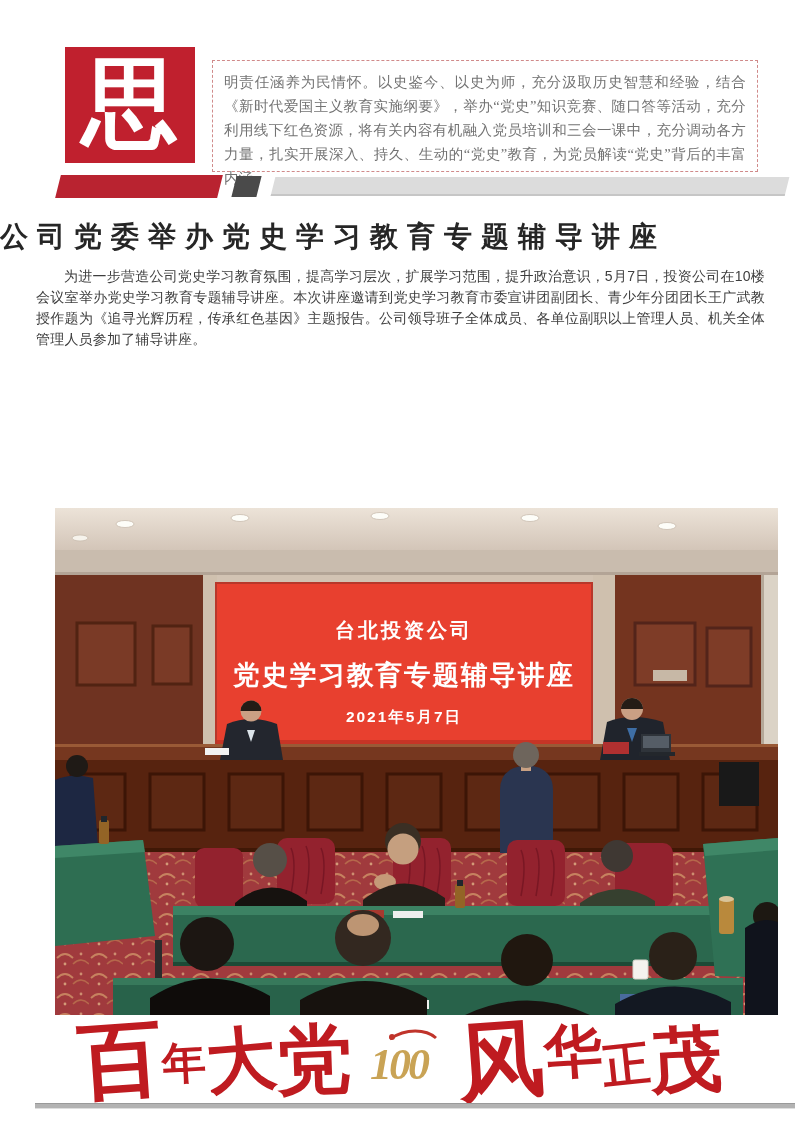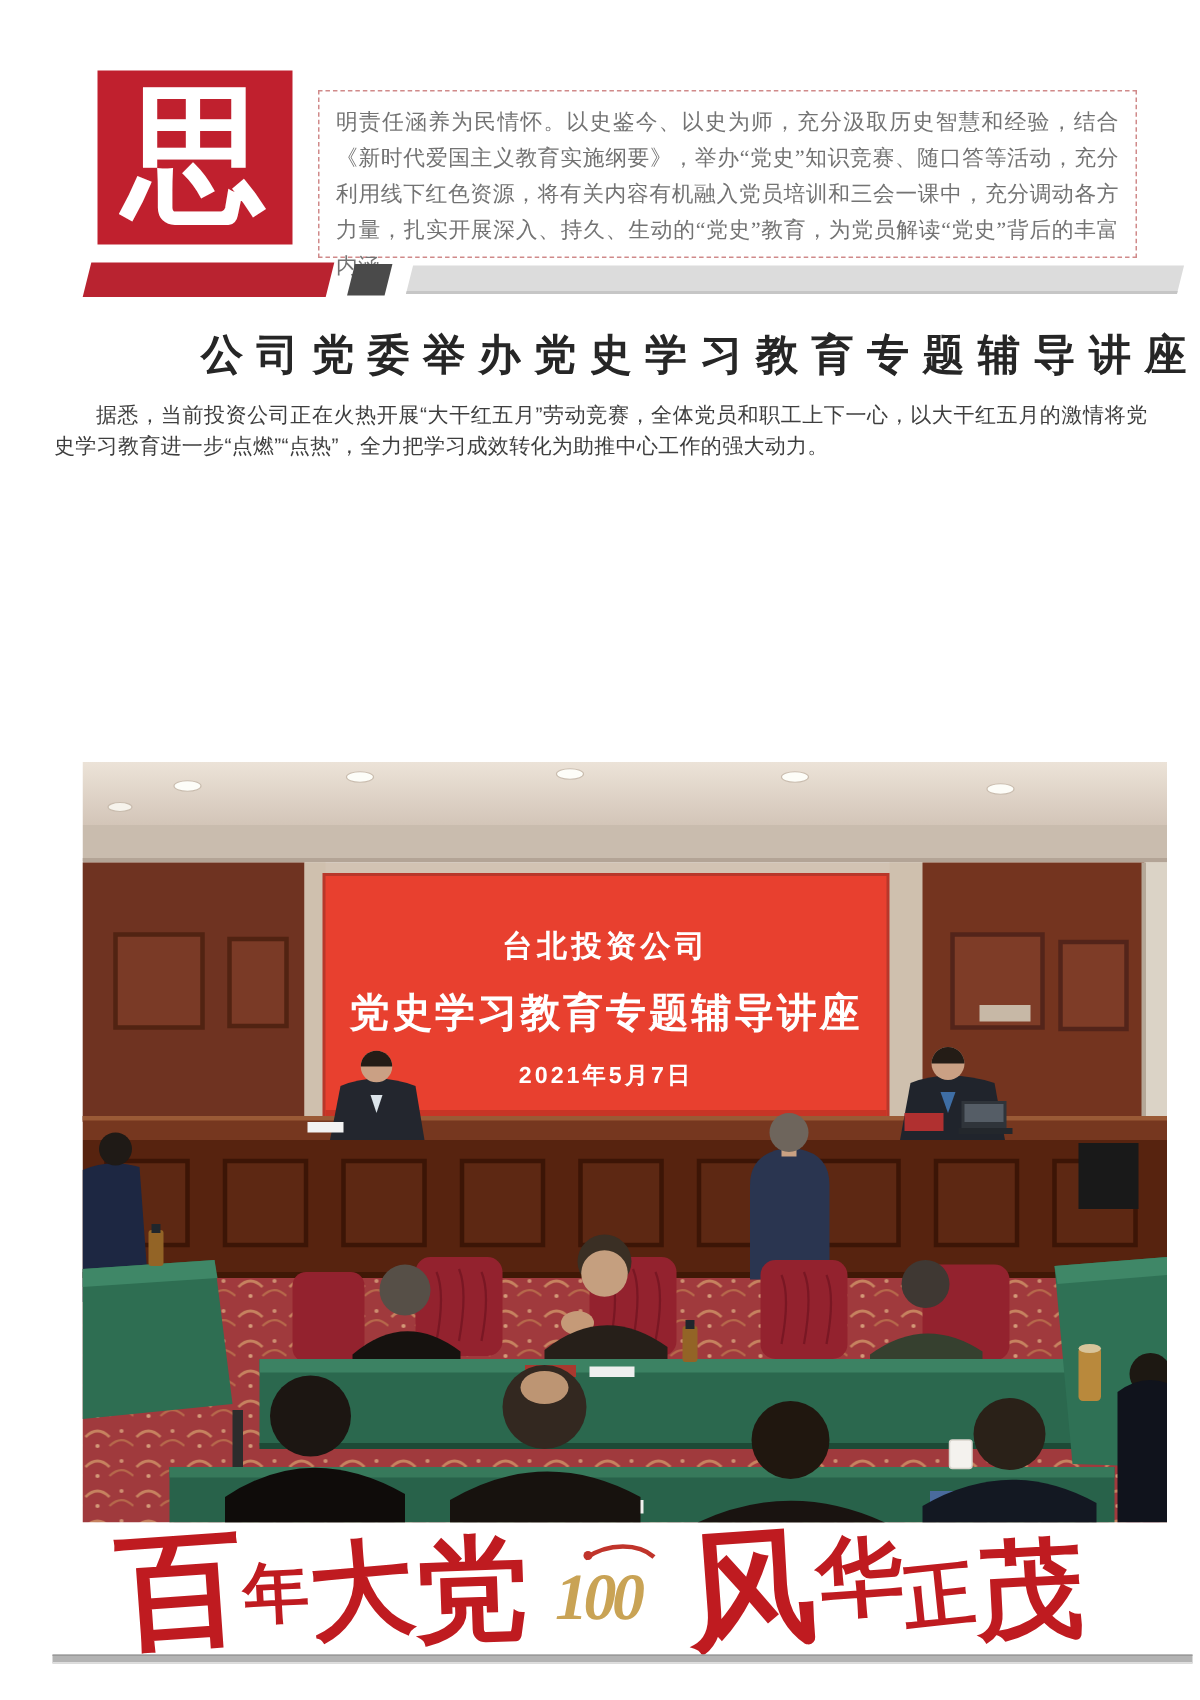--- a/index.html
+++ b/index.html
@@ -24,7 +24,7 @@
                 border-bottom:2px solid #c6c6c6;}
 
   
-  .title{position:absolute;left:0;top:218px;width:800px;margin:0;text-align:right;
+  .title{position:absolute;left:0;top:218px;width:800px;margin:0;text-align:left;
          font-size:28px;font-weight:bold;color:#262626;letter-spacing:9px;}
   .body-text{position:absolute;left:36px;top:266px;width:729px;
              font-size:14px;line-height:21px;color:#3e3e3e;text-align:justify;

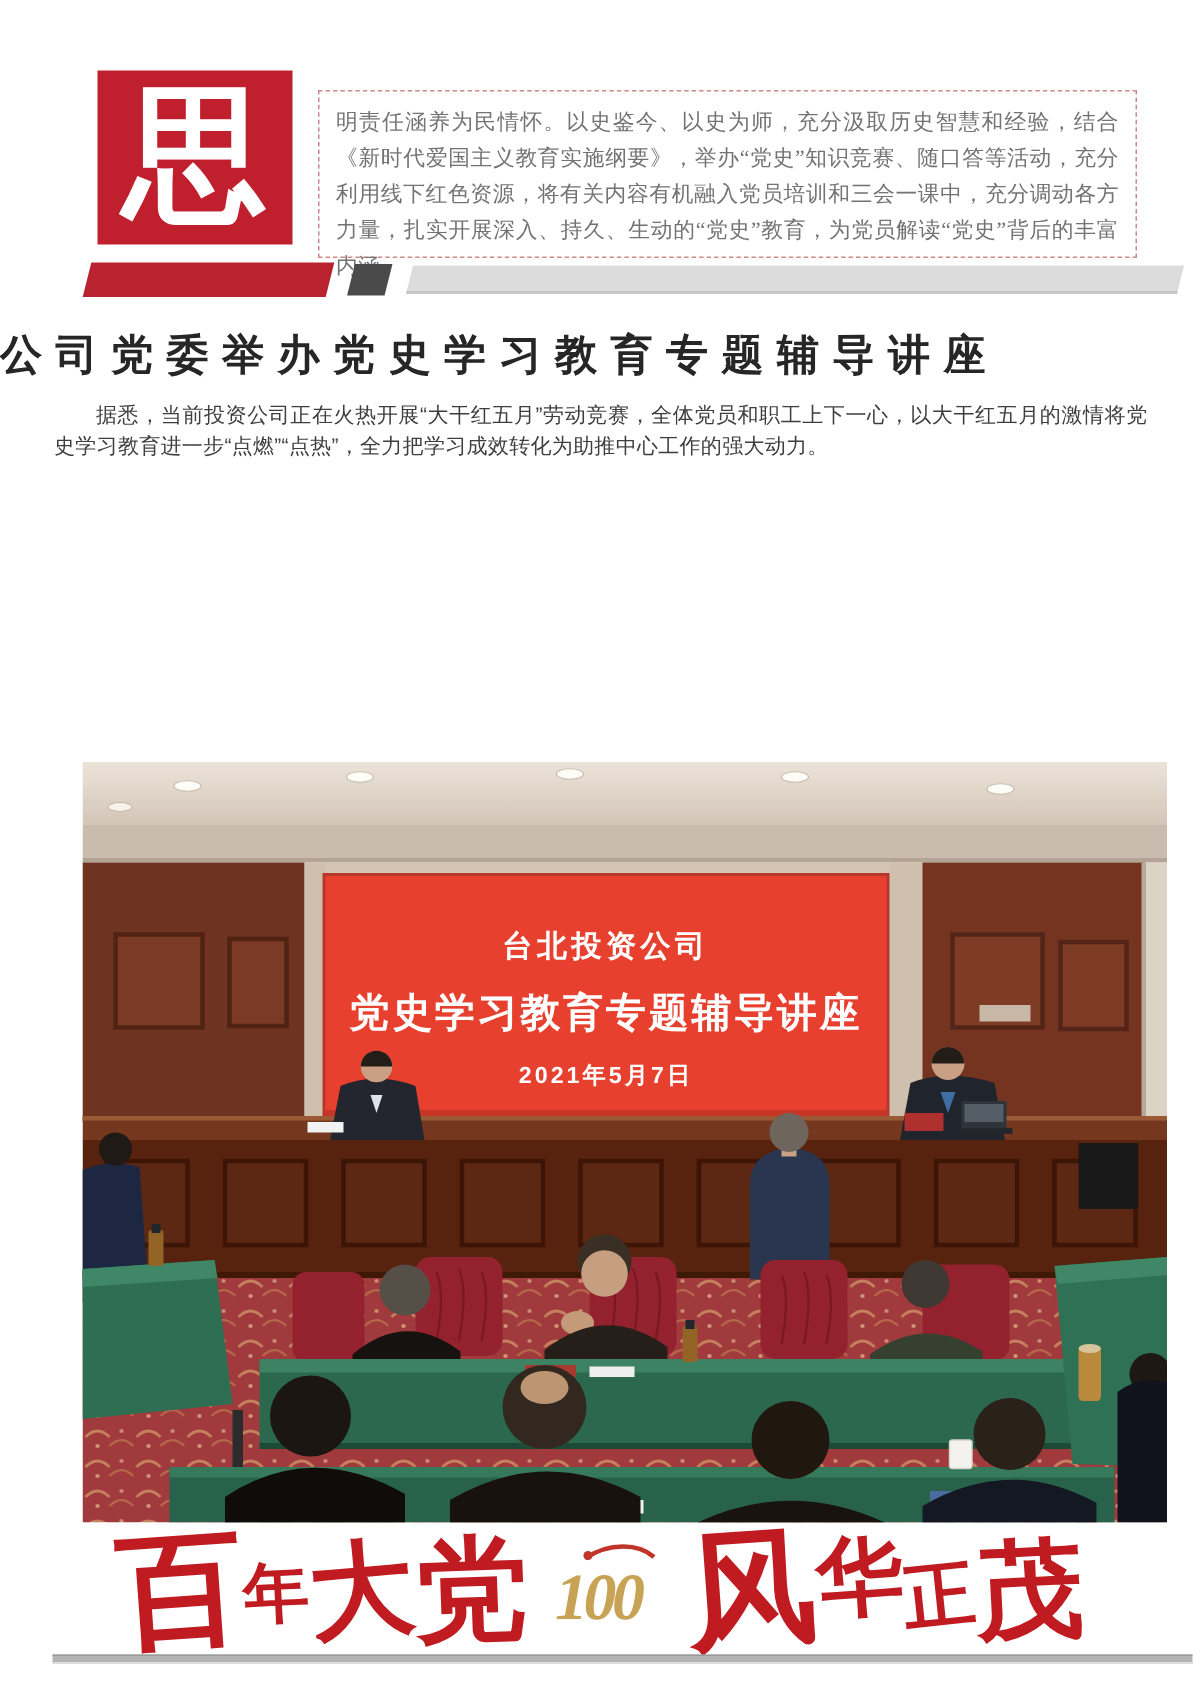--- a/index.html
+++ b/index.html
@@ -71,6 +71,7 @@
 
   <h1 class="title">公司党委举办党史学习教育专题辅导讲座</h1>
   <div class="body-text">
+    <p>为进一步营造公司党史学习教育氛围，提高学习层次，扩展学习范围，提升政治意识，5月7日，投资公司在10楼会议室举办党史学习教育专题辅导讲座。本次讲座邀请到党史学习教育市委宣讲团副团长、青少年分团团长王广武教授作题为《追寻光辉历程，传承红色基因》主题报告。公司领导班子全体成员、各单位副职以上管理人员、机关全体管理人员参加了辅导讲座。</p>
     <p>据悉，当前投资公司正在火热开展“大干红五月”劳动竞赛，全体党员和职工上下一心，以大干红五月的激情将党史学习教育进一步“点燃”“点热”，全力把学习成效转化为助推中心工作的强大动力。</p>
   </div>
 

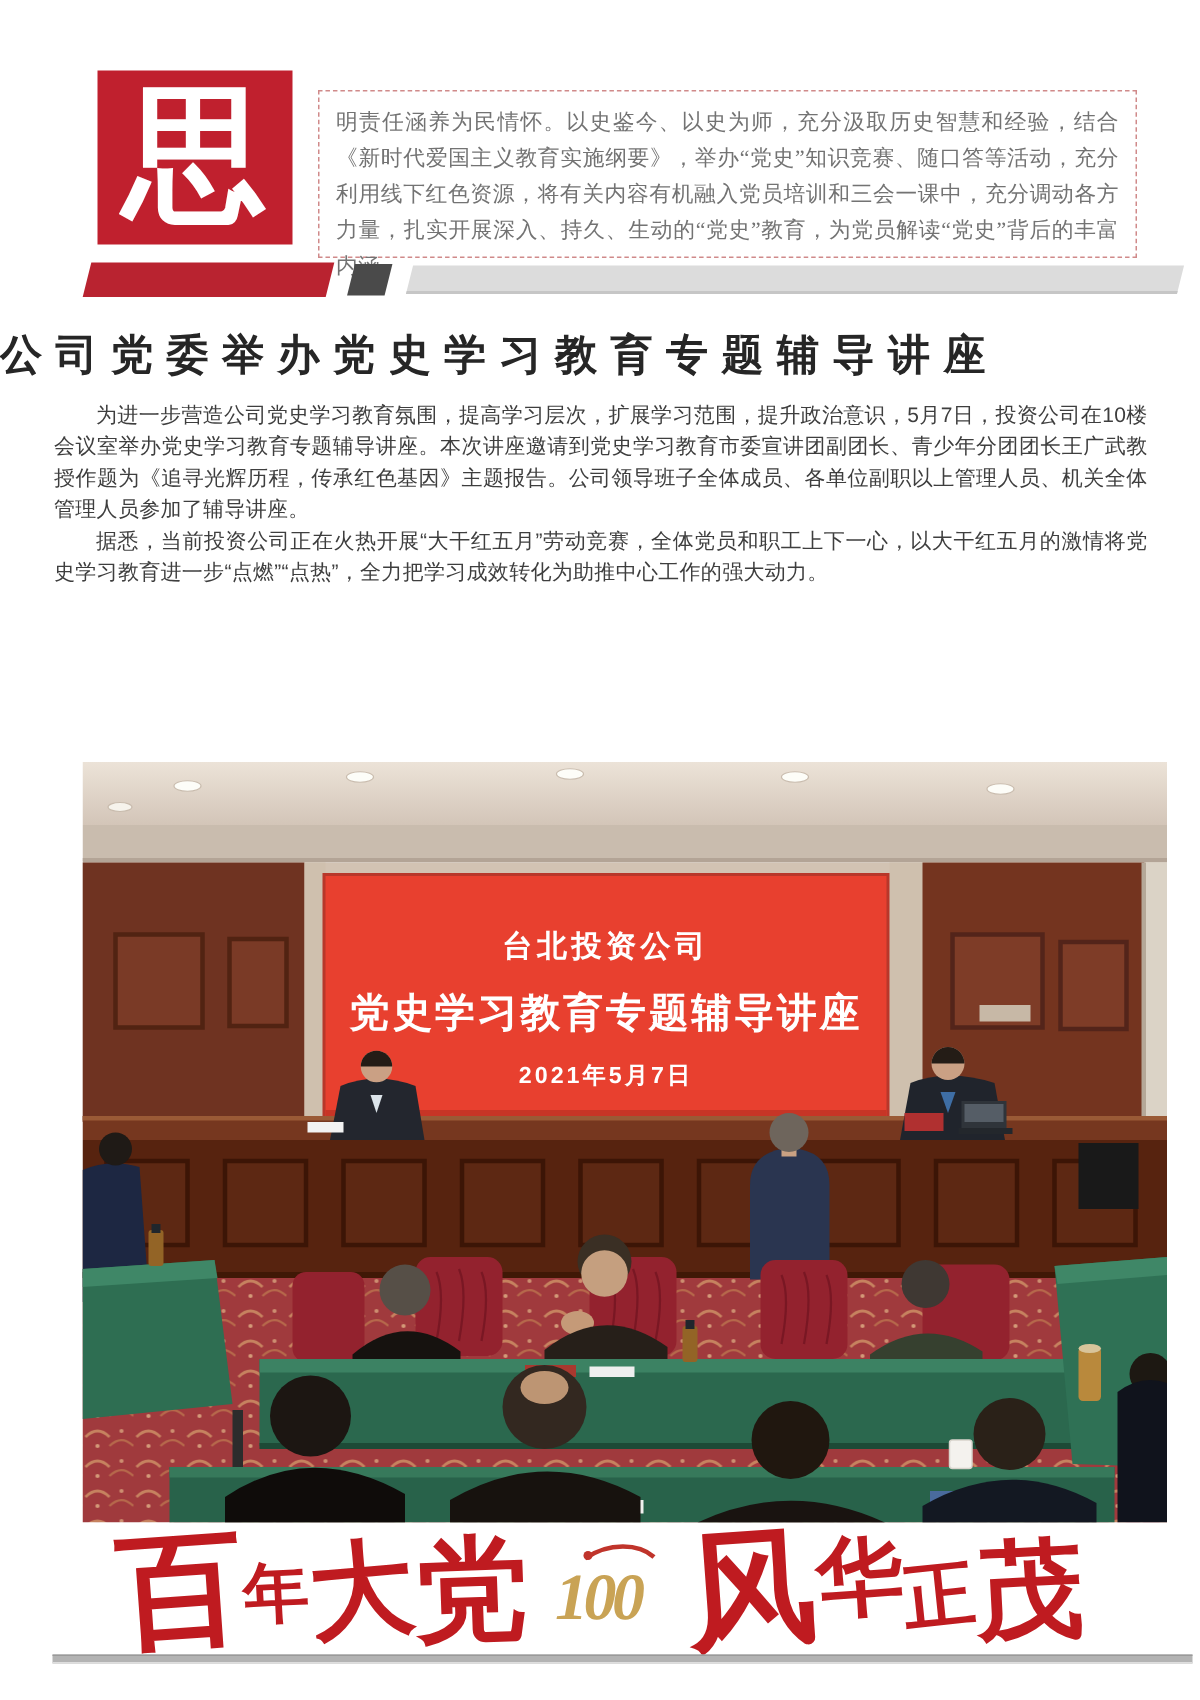--- a/index.html
+++ b/index.html
@@ -72,7 +72,6 @@
   <h1 class="title">公司党委举办党史学习教育专题辅导讲座</h1>
   <div class="body-text">
     <p>为进一步营造公司党史学习教育氛围，提高学习层次，扩展学习范围，提升政治意识，5月7日，投资公司在10楼会议室举办党史学习教育专题辅导讲座。本次讲座邀请到党史学习教育市委宣讲团副团长、青少年分团团长王广武教授作题为《追寻光辉历程，传承红色基因》主题报告。公司领导班子全体成员、各单位副职以上管理人员、机关全体管理人员参加了辅导讲座。</p>
-    <p>据悉，当前投资公司正在火热开展“大干红五月”劳动竞赛，全体党员和职工上下一心，以大干红五月的激情将党史学习教育进一步“点燃”“点热”，全力把学习成效转化为助推中心工作的强大动力。</p>
   </div>
 
   <svg class="photo" viewBox="0 0 723 507" preserveAspectRatio="none">

